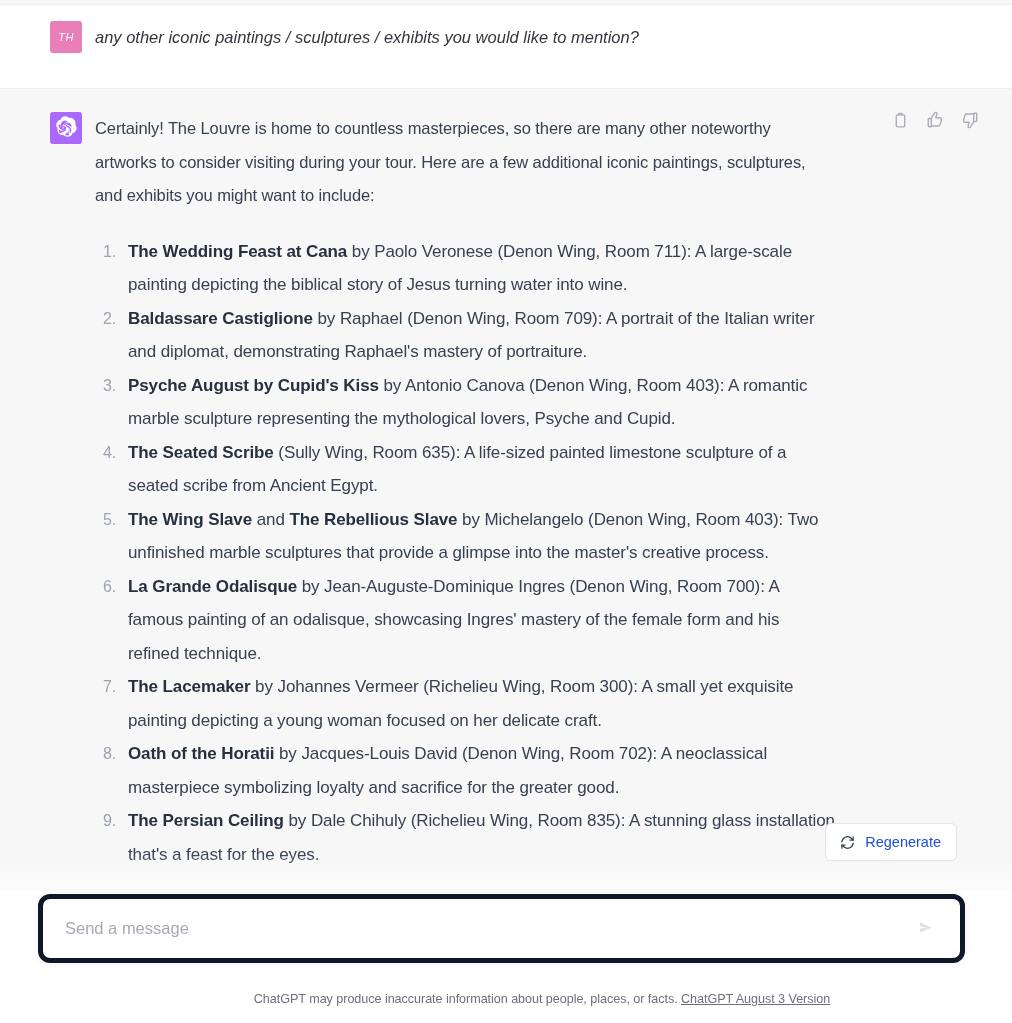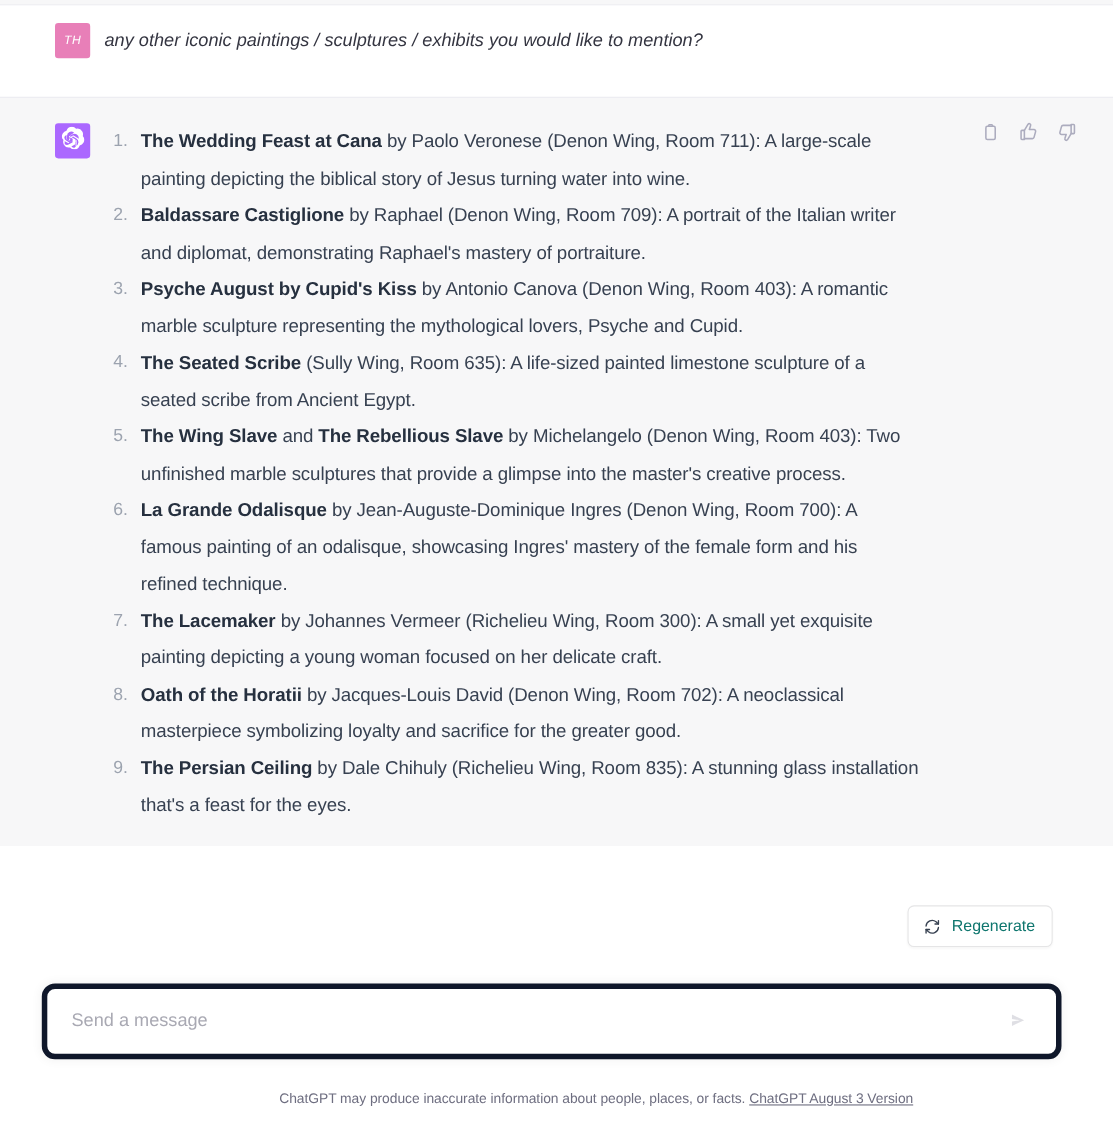--- a/index.html
+++ b/index.html
@@ -283,6 +283,7 @@
     </div>
 
     <div class="content-col">
+      <p class="intro-p">Certainly! The Louvre is home to countless masterpieces, so there are many other noteworthy artworks to consider visiting during your tour. Here are a few additional iconic paintings, sculptures, and exhibits you might want to include:</p>
       <ol class="answer-list">
           <li><b>The Wedding Feast at Cana</b><span> by Paolo Veronese (Denon Wing, Room 711): A large-scale painting depicting the biblical story of Jesus turning water into wine.</span></li>
           <li><b>Baldassare Castiglione</b><span> by Raphael (Denon Wing, Room 709): A portrait of the Italian writer and diplomat, demonstrating Raphael's mastery of portraiture.</span></li>

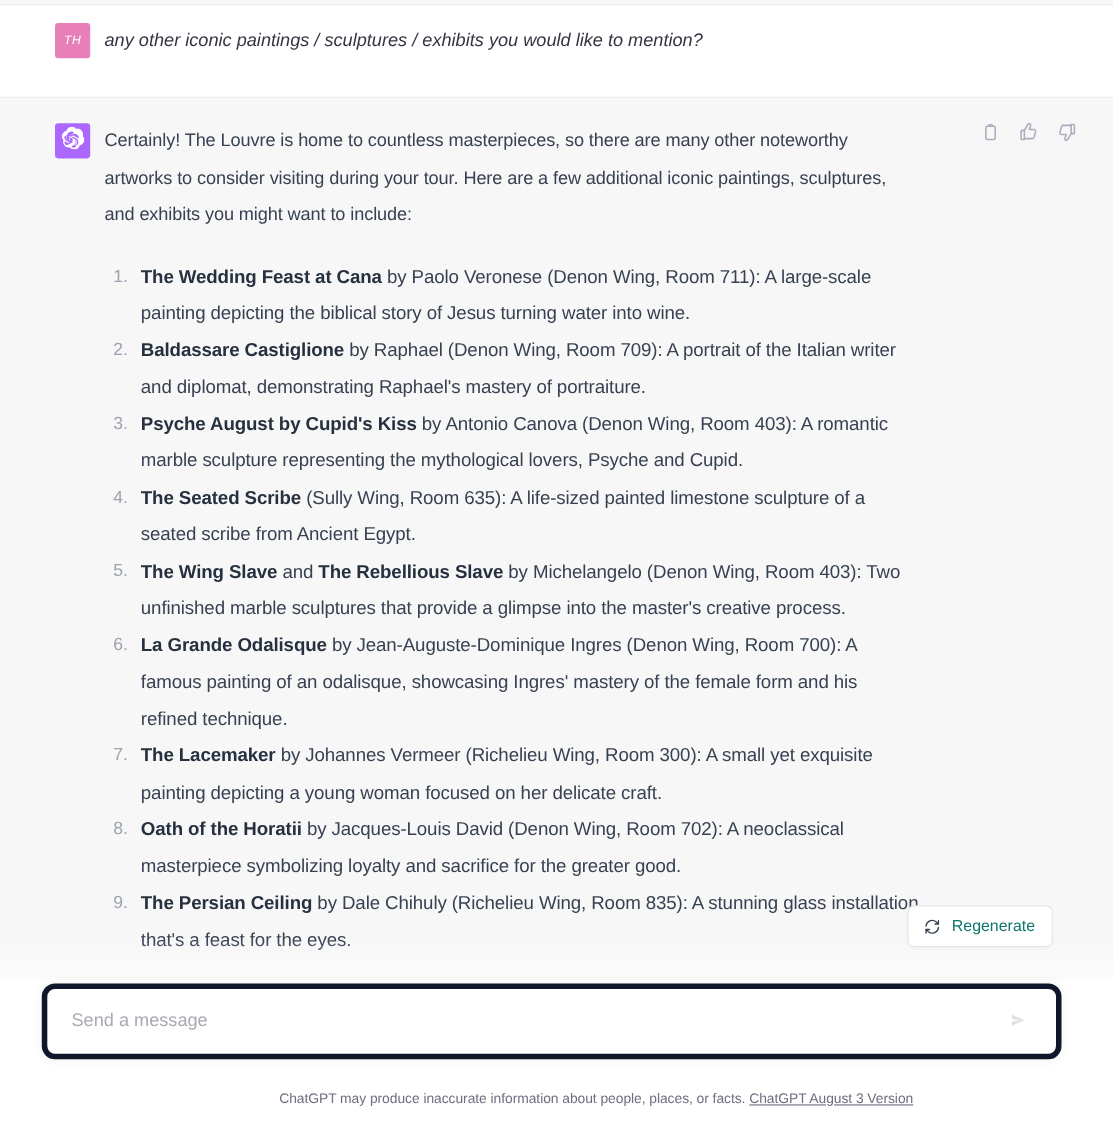--- a/index.html
+++ b/index.html
@@ -187,7 +187,7 @@
     border-radius: 6px;
     padding: 10px 15px 10px 14px;
     font-size: 14.5px;
-    color: #0f766e;
+    color: #1d4ed8;
     cursor: pointer;
     box-shadow: 0 1px 2px rgba(0,0,0,0.03);
     font-family: "Liberation Sans", sans-serif;

